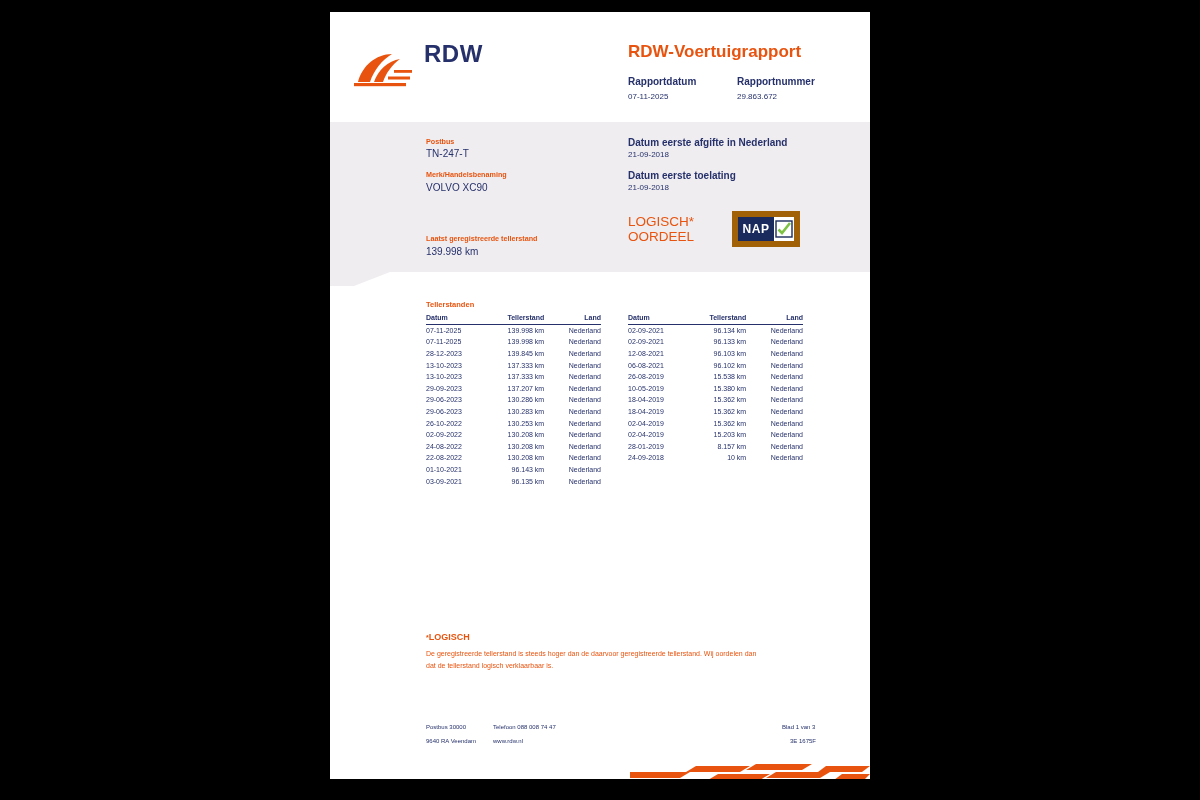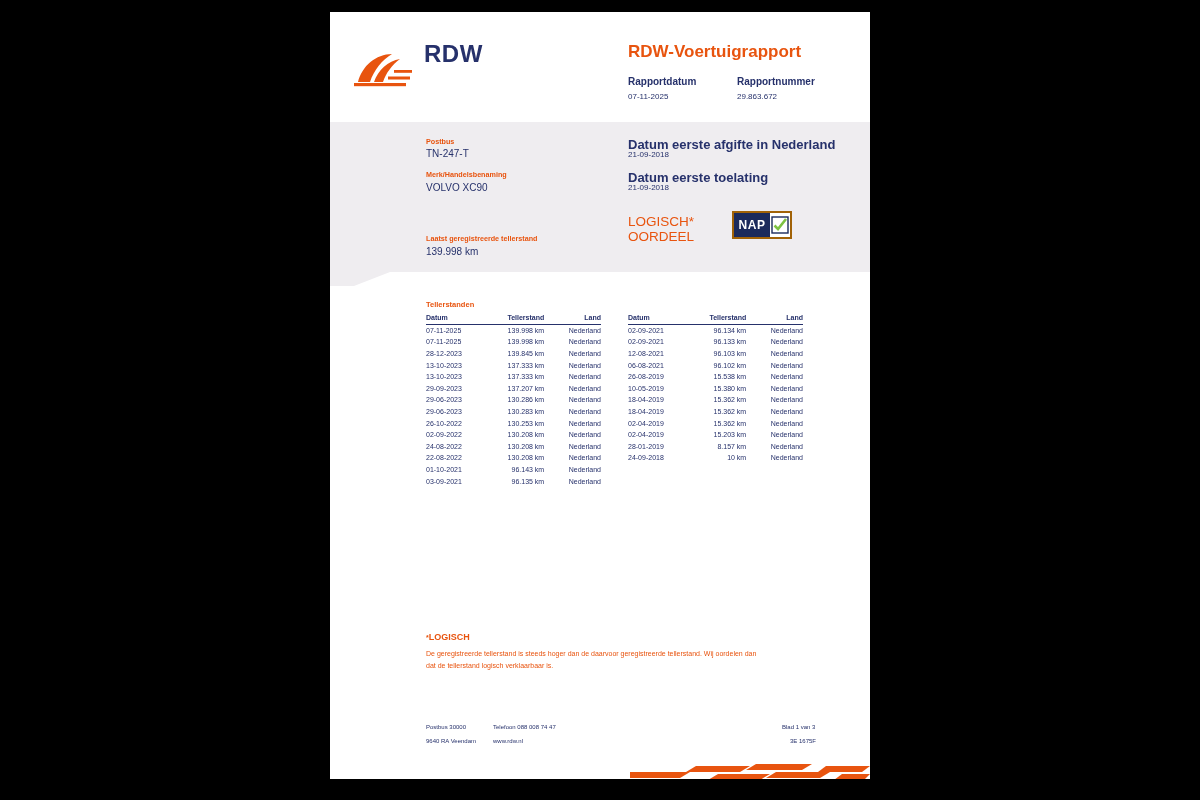--- a/index.html
+++ b/index.html
@@ -109,7 +109,7 @@
     position: absolute;
     color: #26316b;
     font-weight: bold;
-    font-size: 13px;
+    font-size: 10px;
     white-space: nowrap;
   }
   .panel .val-s {

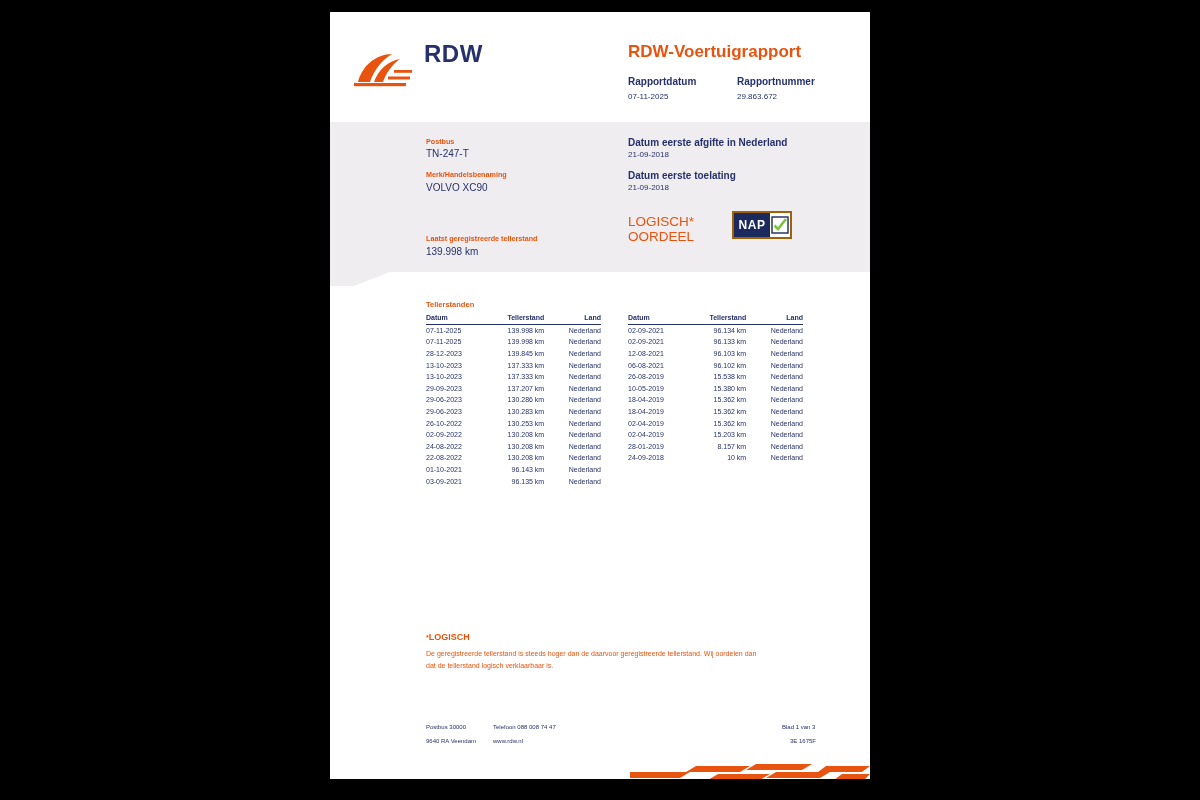--- a/index.html
+++ b/index.html
@@ -134,7 +134,7 @@
     width: 56px;
     height: 24px;
     background: #ffffff;
-    border: 2px solid #a16207;
+    border: 6px solid #a16207;
     display: flex;
     align-items: center;
   }

